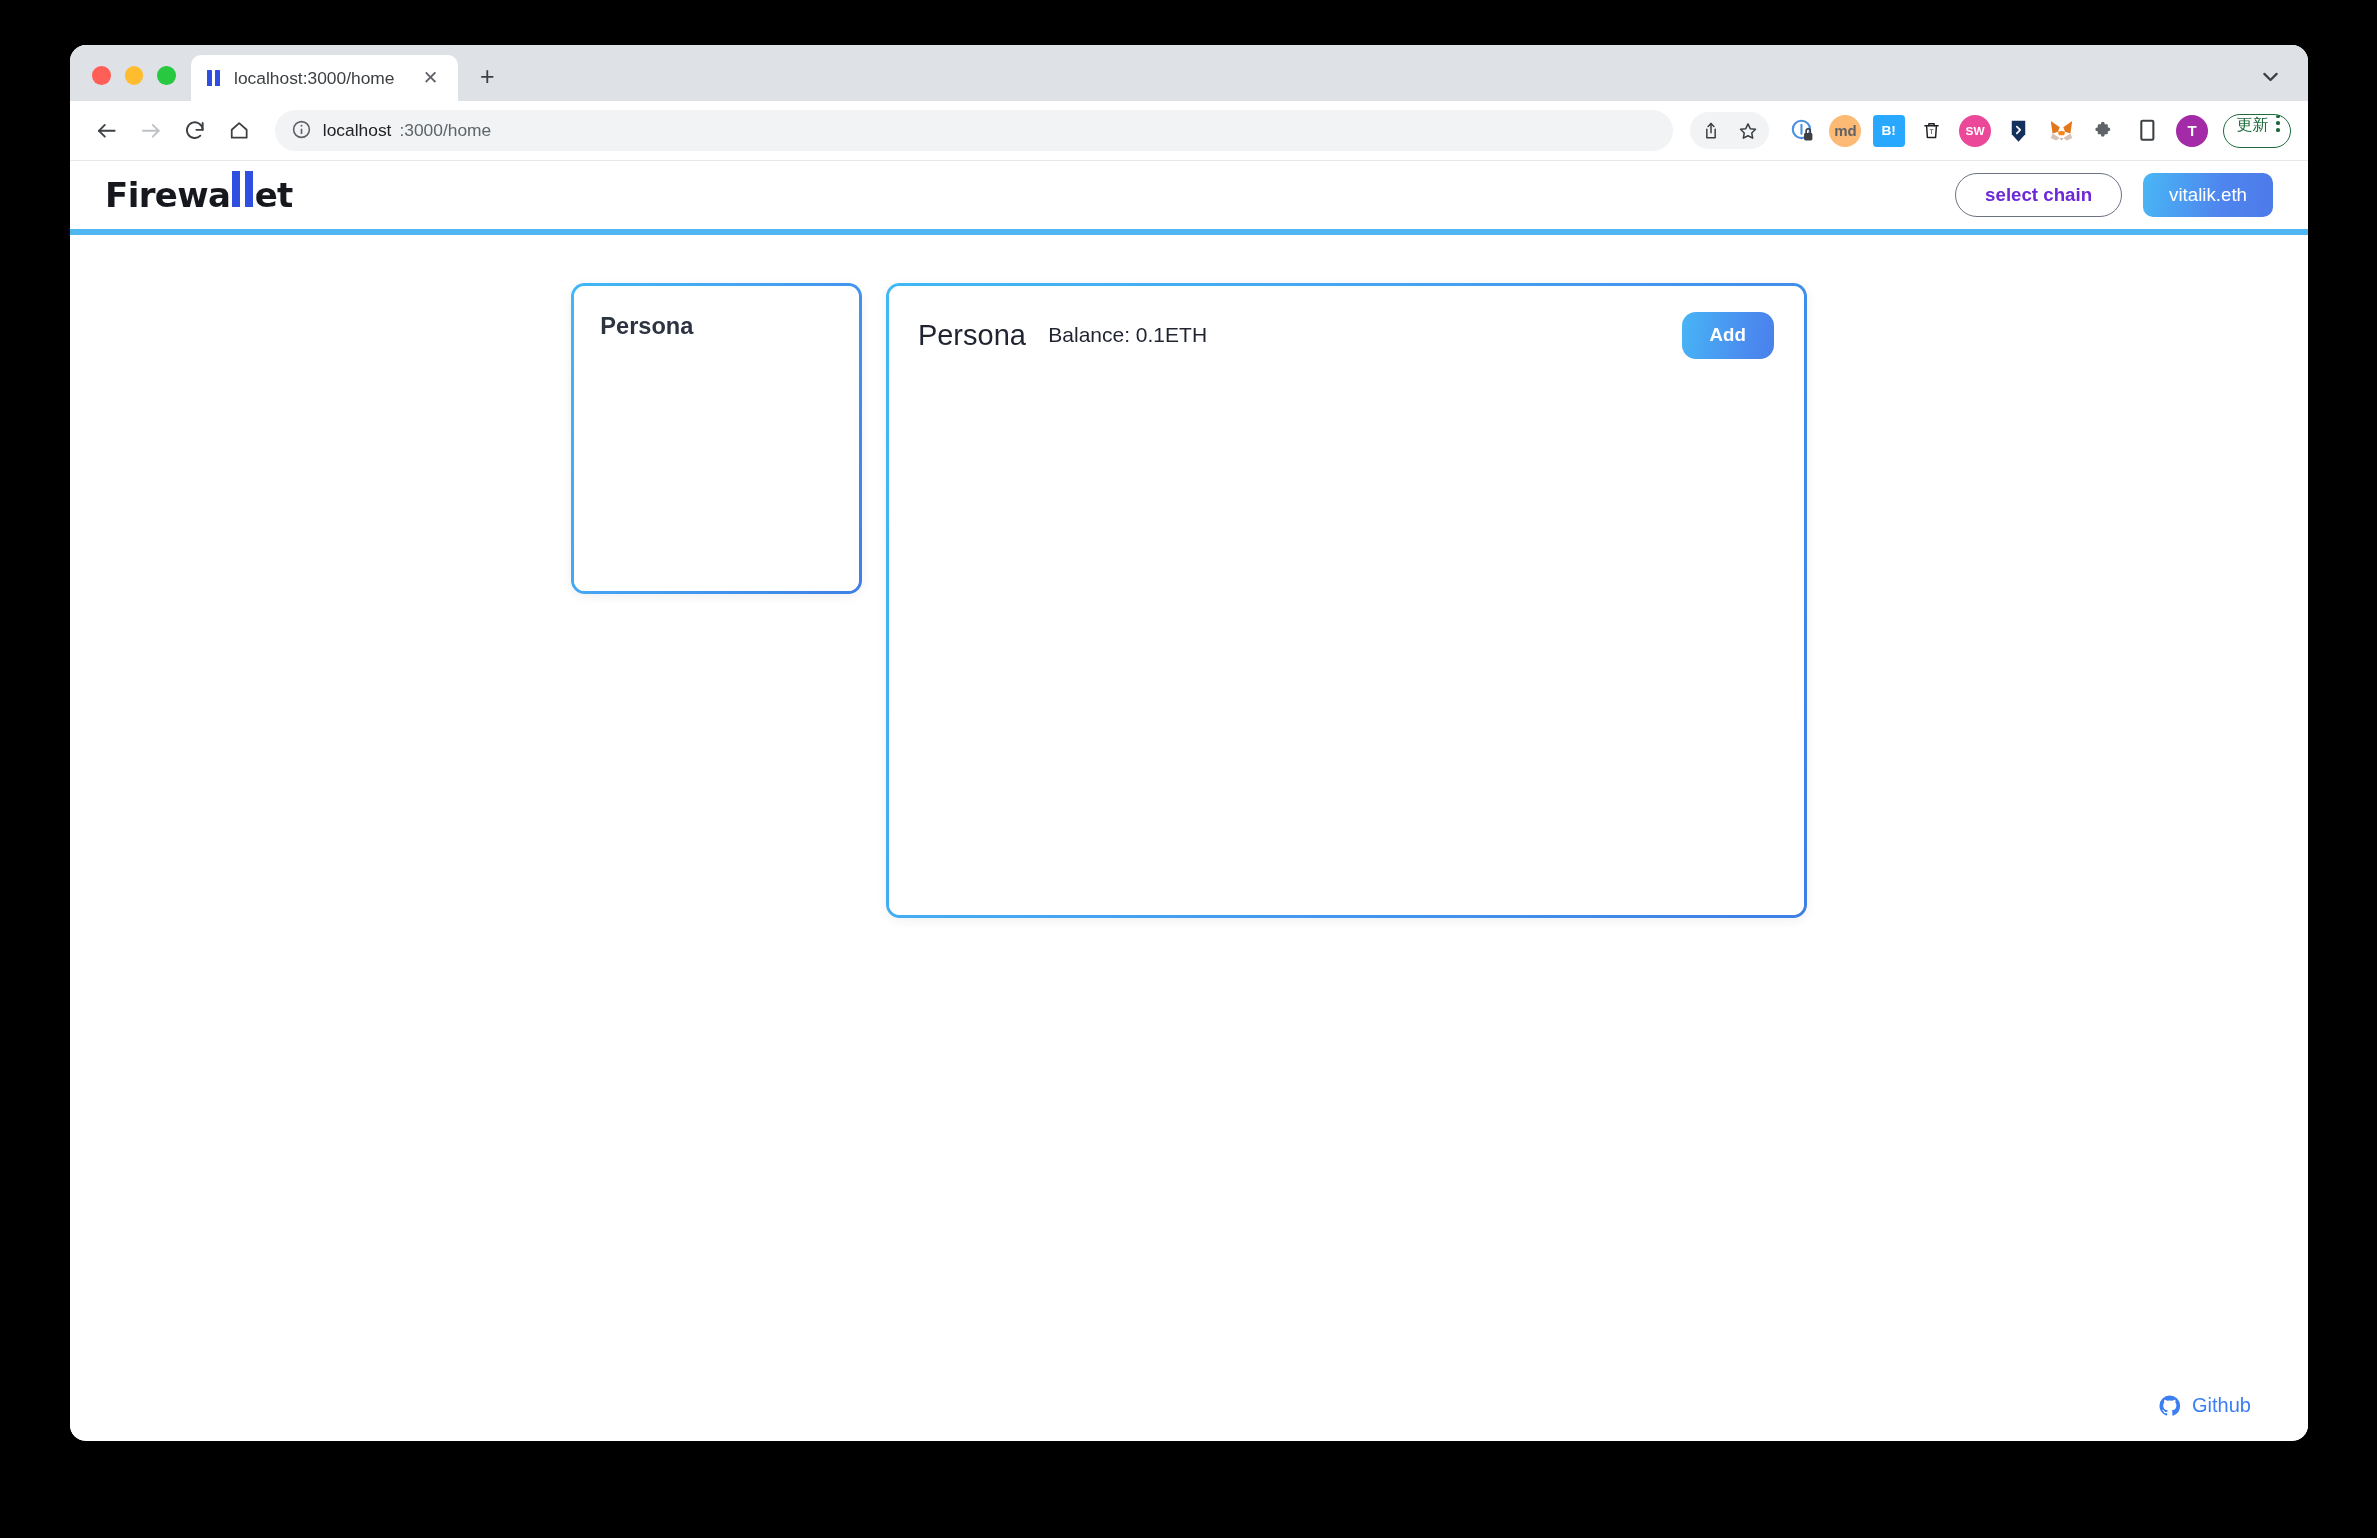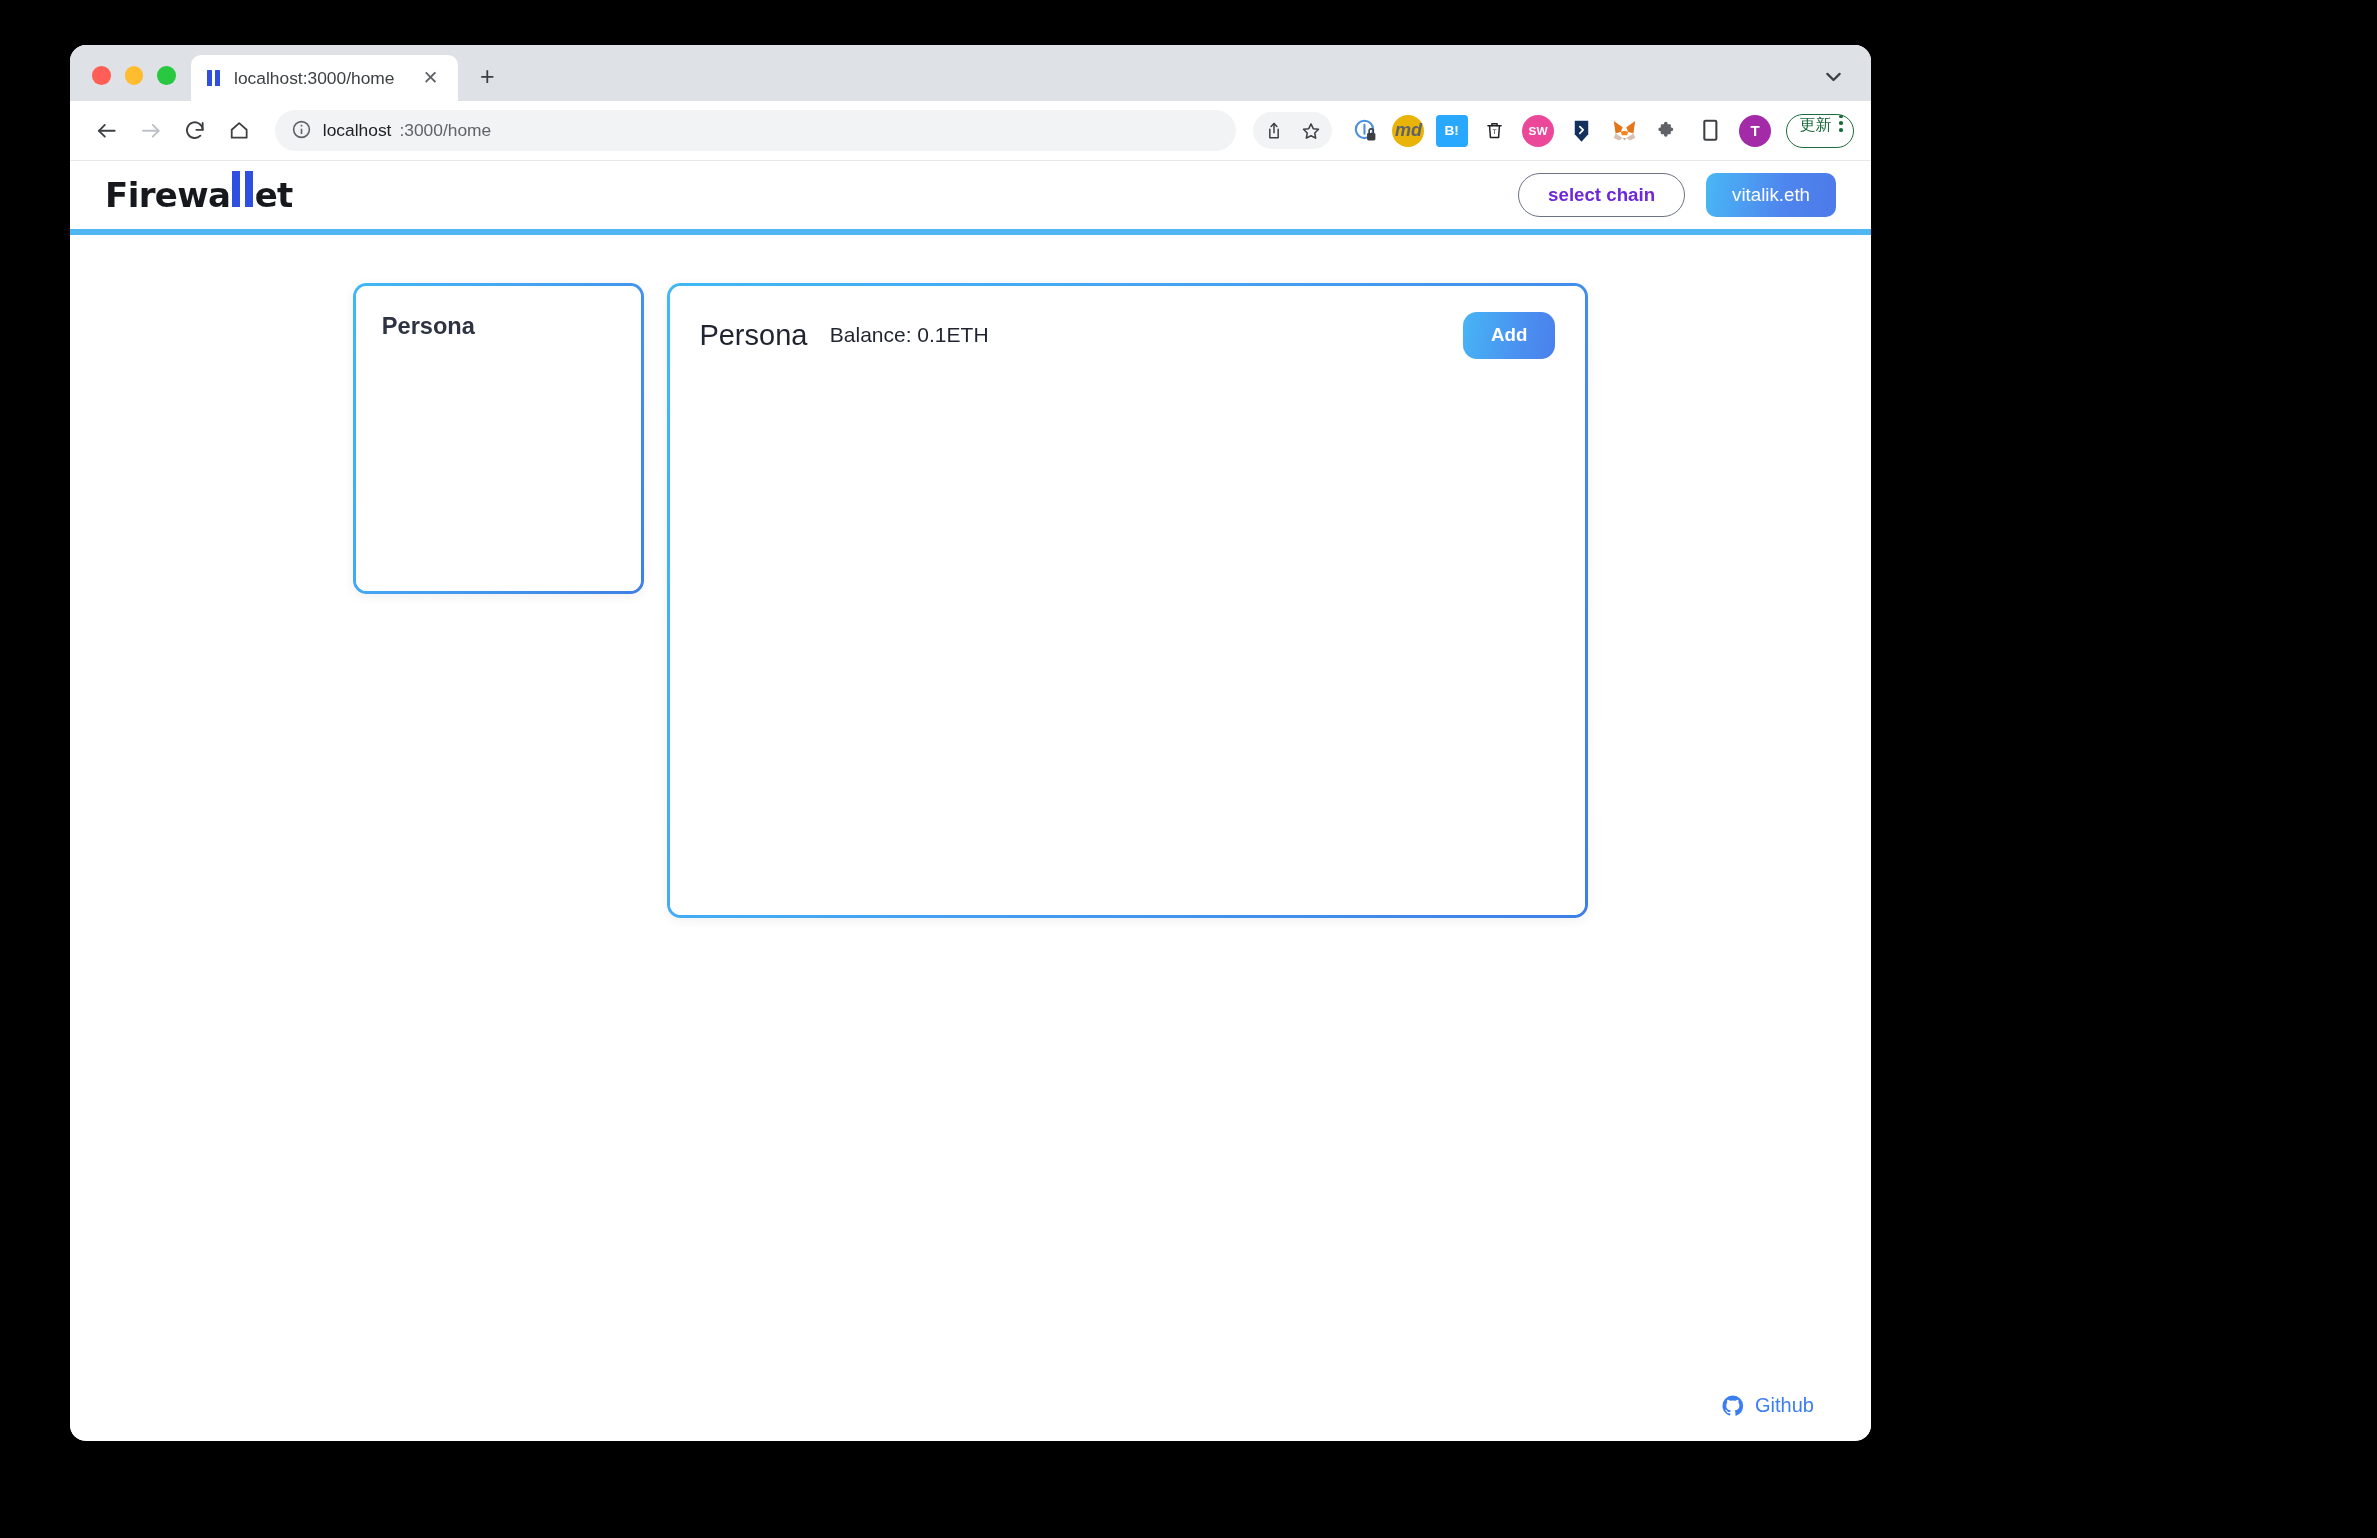--- a/index.html
+++ b/index.html
@@ -17,7 +17,7 @@
     position: absolute;
     left: 70px;
     top: 45px;
-    width: 1801px;
+    width: 2238px;
     height: 1396px;
     background: #ffffff;
     border-radius: 16px;

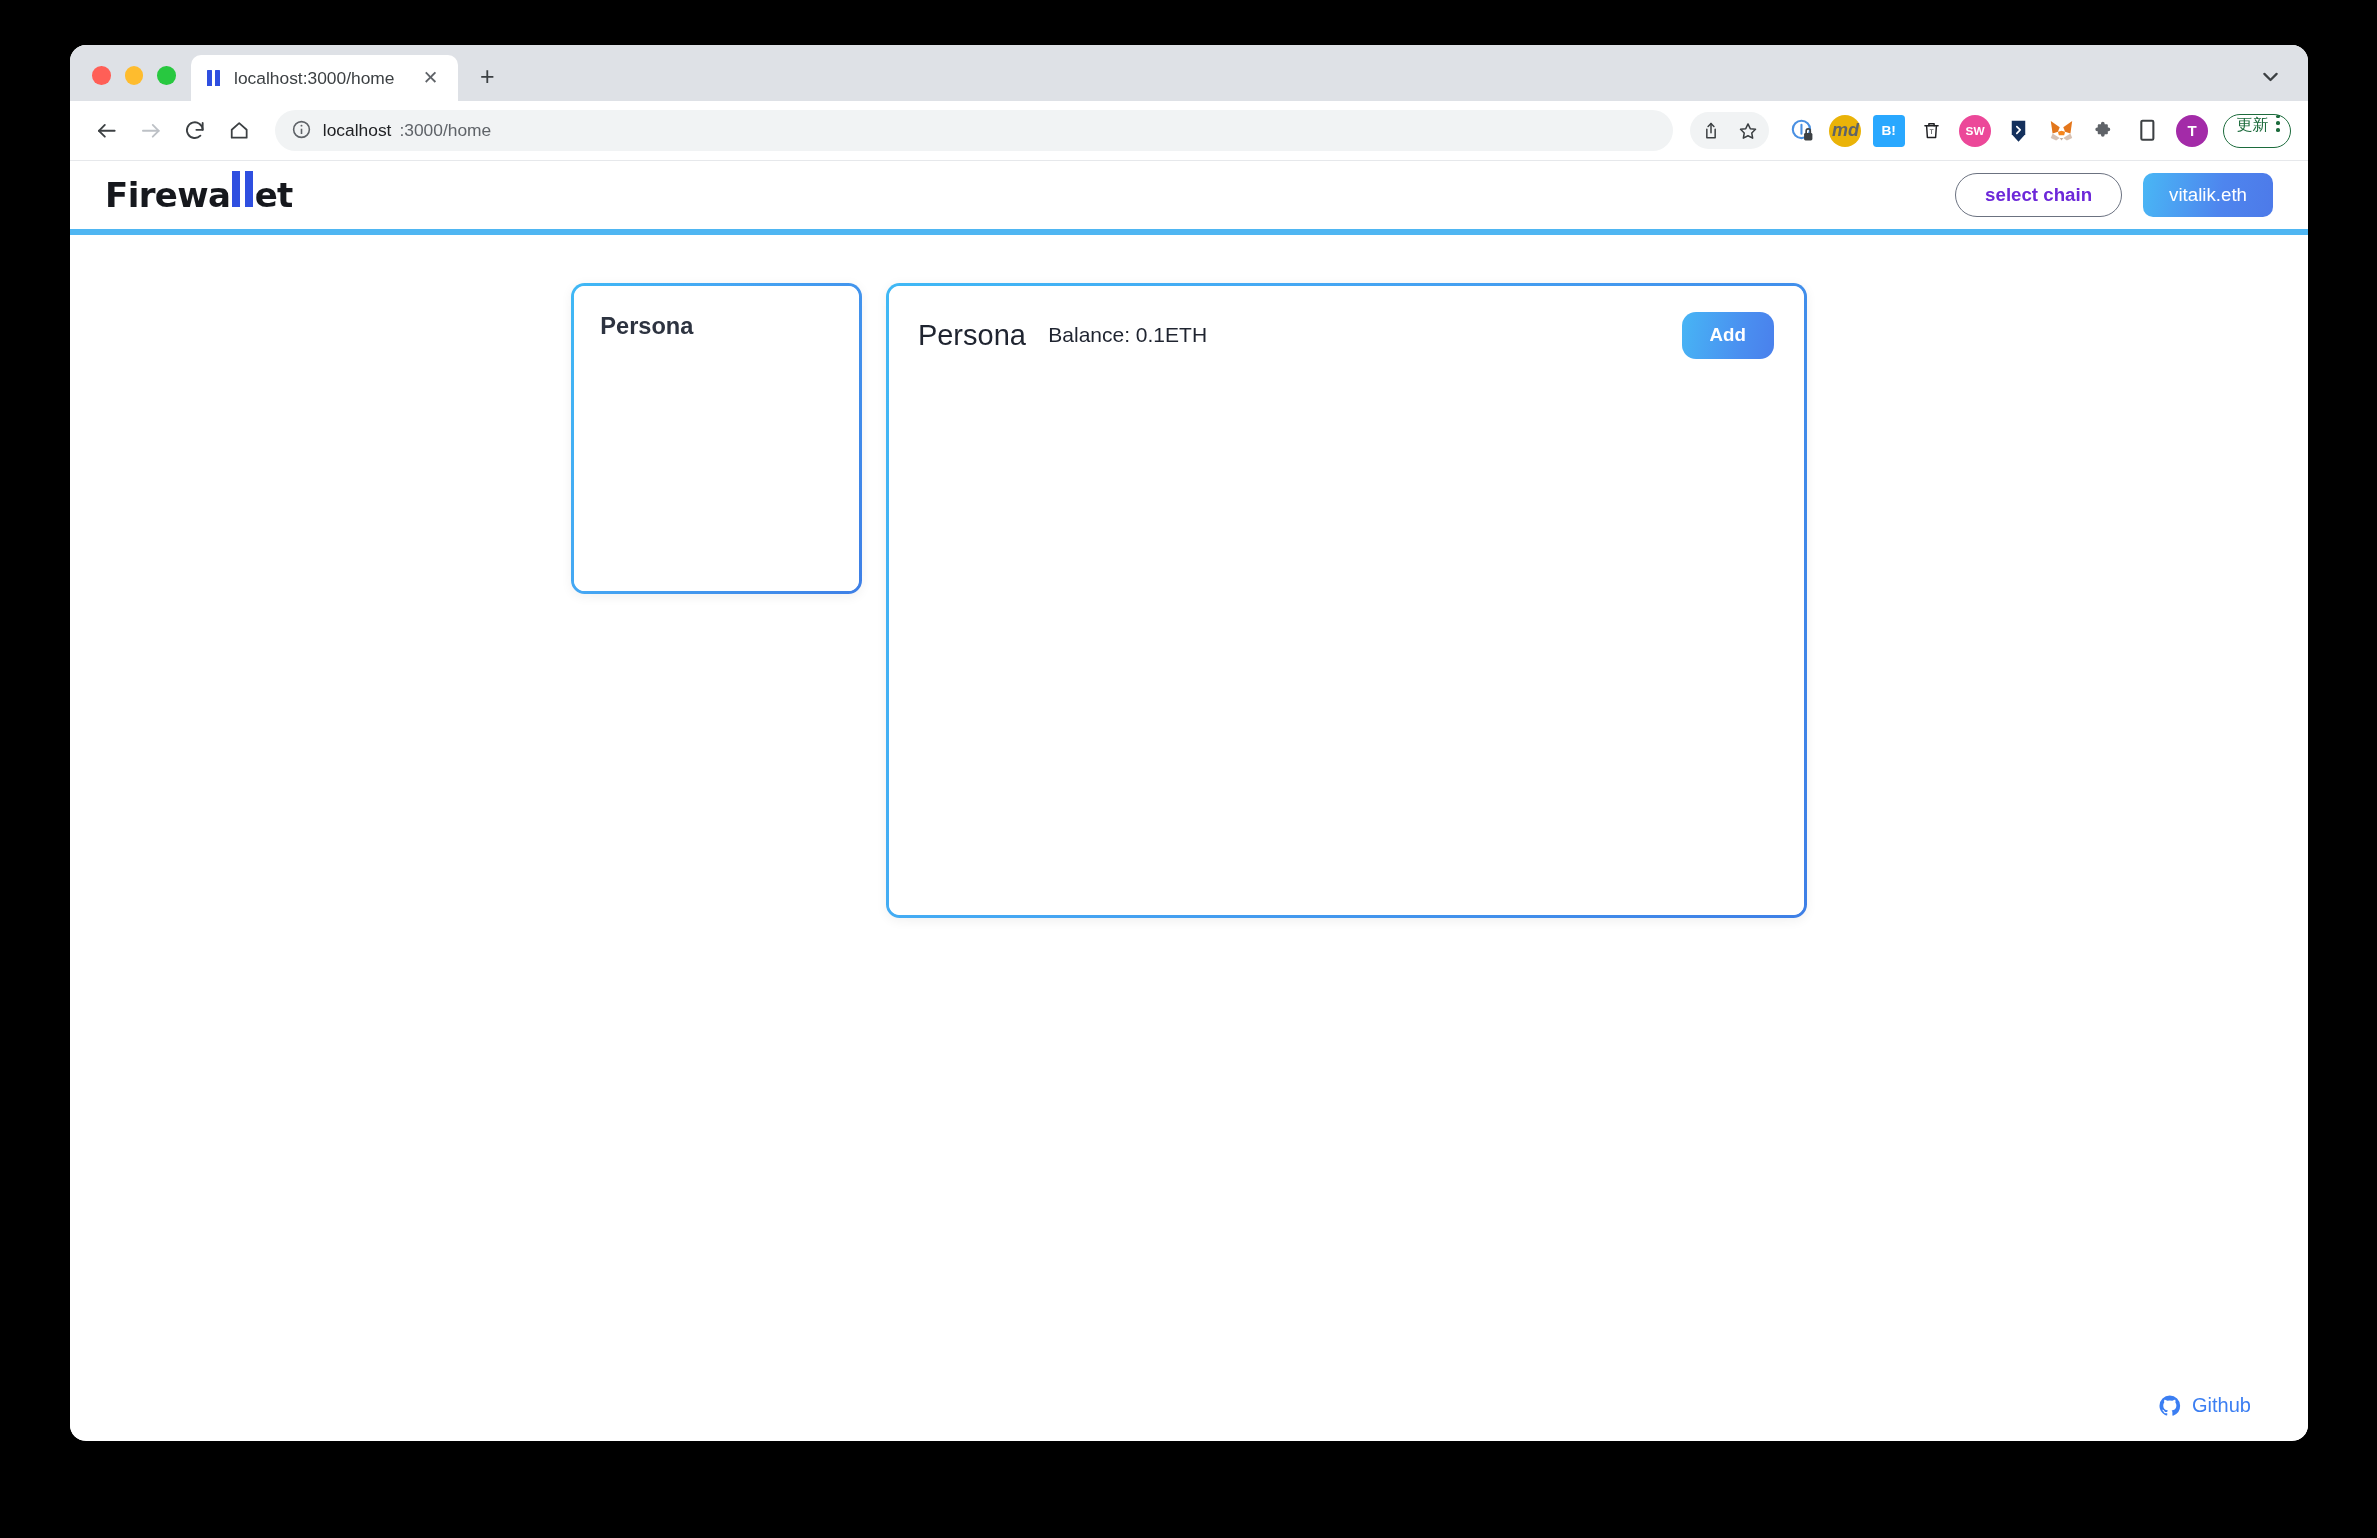--- a/index.html
+++ b/index.html
@@ -145,7 +145,7 @@
     color: #ffffff;
     flex: none;
   }
-  .ext-md { background:#eab308; color:#5f6368; border-radius:50%; font-style:italic; font-size:18px; }
+  .ext-md { background:#fdba74; color:#5f6368; border-radius:50%; font-size:15px; }
   .ext-bang { background:#29a8ff; border-radius:3.7px; font-size:13.7px; }
   .ext-sw { background:#ec4899; border-radius:50%; font-size:11.8px; }
 

